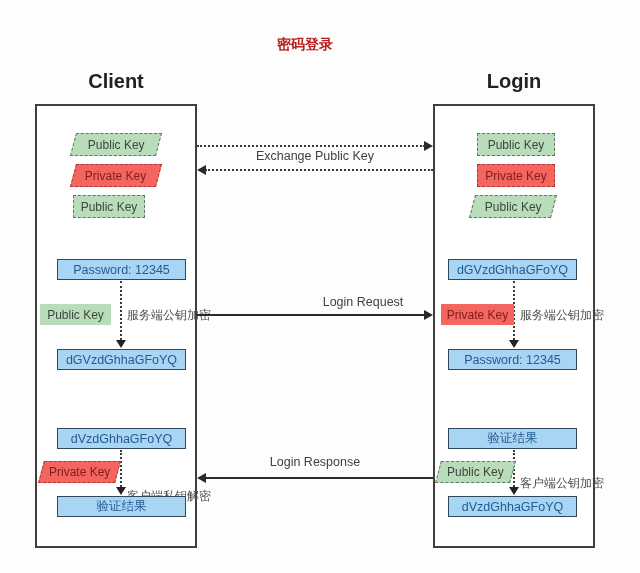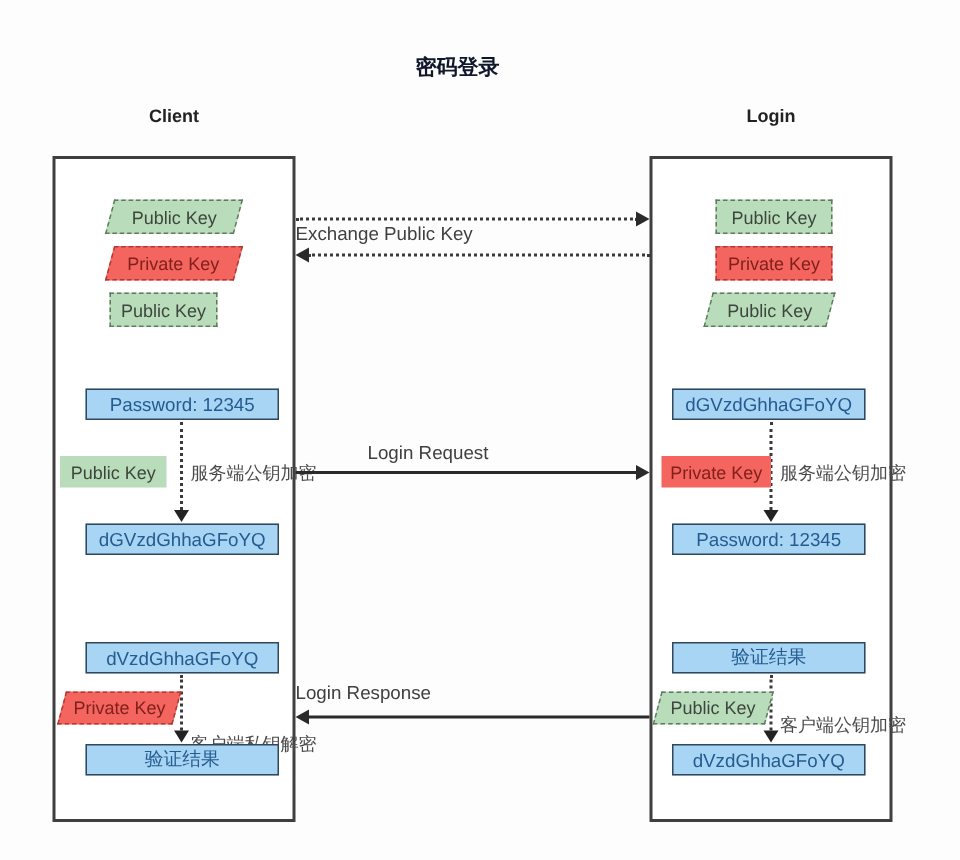--- a/index.html
+++ b/index.html
@@ -13,7 +13,7 @@
   .center { display:flex; align-items:center; justify-content:center; }
 
   .page-title { left:245px; top:36px; width:120px; text-align:center;
-    font-size:14px; font-weight:bold; color:#0f172a; }
+    font-size:14px; font-weight:bold; color:#b91c1c; }
 
   .entity-header { top:70px; width:162px; text-align:center;
     font-size:12px; font-weight:bold; color:#222; }

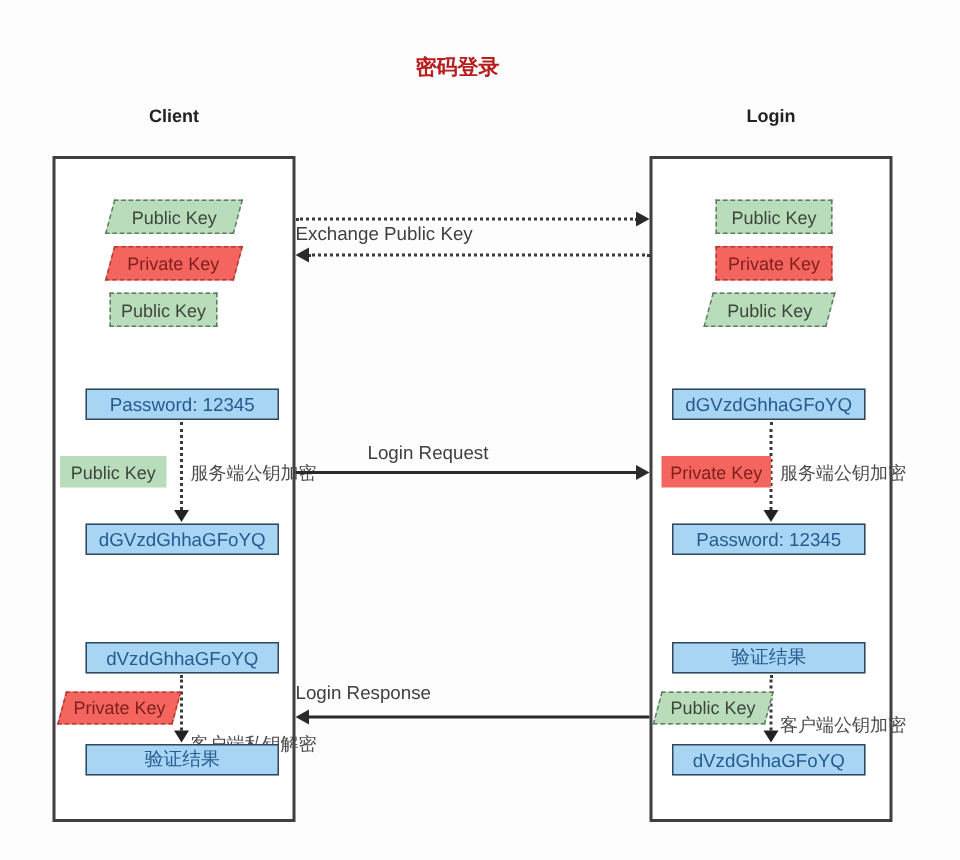--- a/index.html
+++ b/index.html
@@ -16,7 +16,7 @@
     font-size:14px; font-weight:bold; color:#b91c1c; }
 
   .entity-header { top:70px; width:162px; text-align:center;
-    font-size:12px; font-weight:bold; color:#222; }
+    font-size:20px; font-weight:bold; color:#222; }
 
   .entity-box { top:104px; width:162px; height:444px;
     border:2px solid #3f3f3f; background:#ffffff; box-sizing:border-box; }

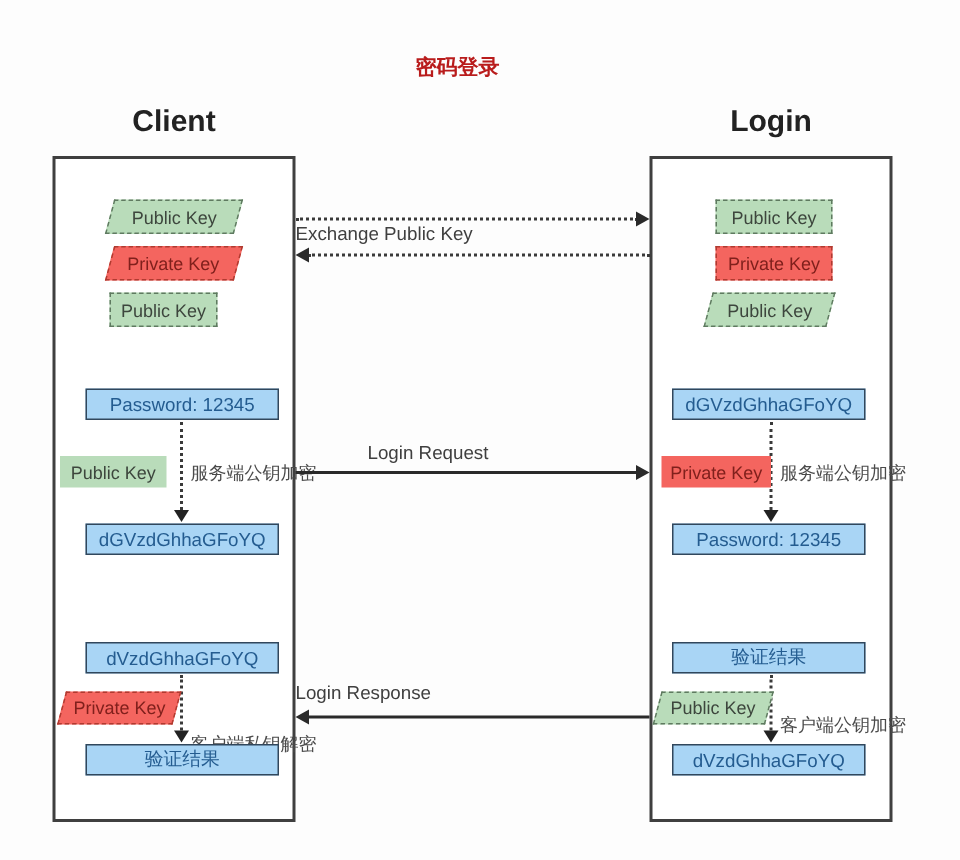--- a/index.html
+++ b/index.html
@@ -47,7 +47,7 @@
   .head-down  { width:0; height:0; border-left:5px solid transparent;
     border-right:5px solid transparent; border-top:8px solid #222; }
 
-  .arrow-label { left:197px; width:236px; 
+  .arrow-label { left:197px; width:236px; text-align:center;
     font-size:12.5px; color:#3f3f3f; background:transparent; }
 </style>
 </head>

